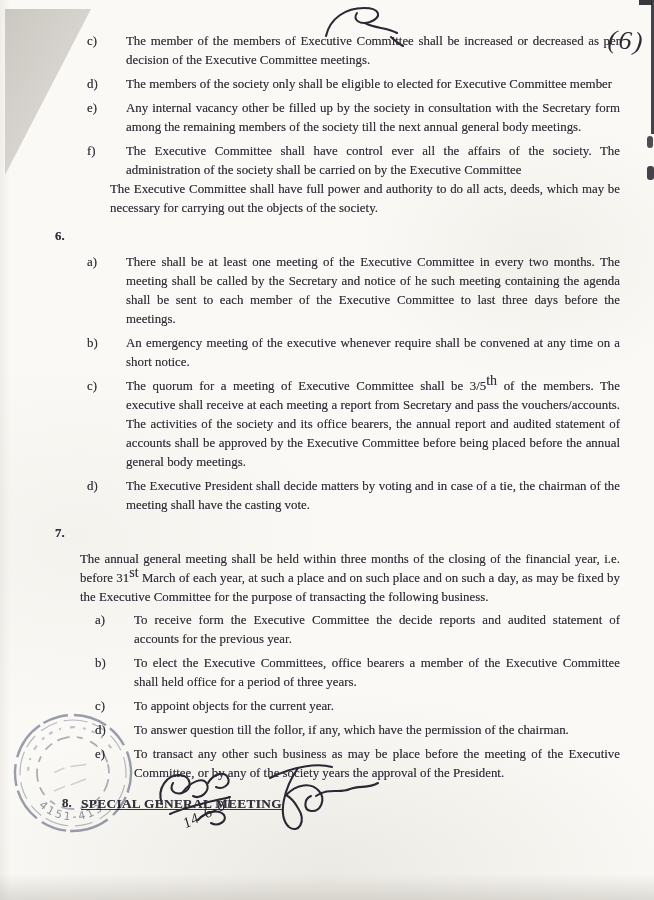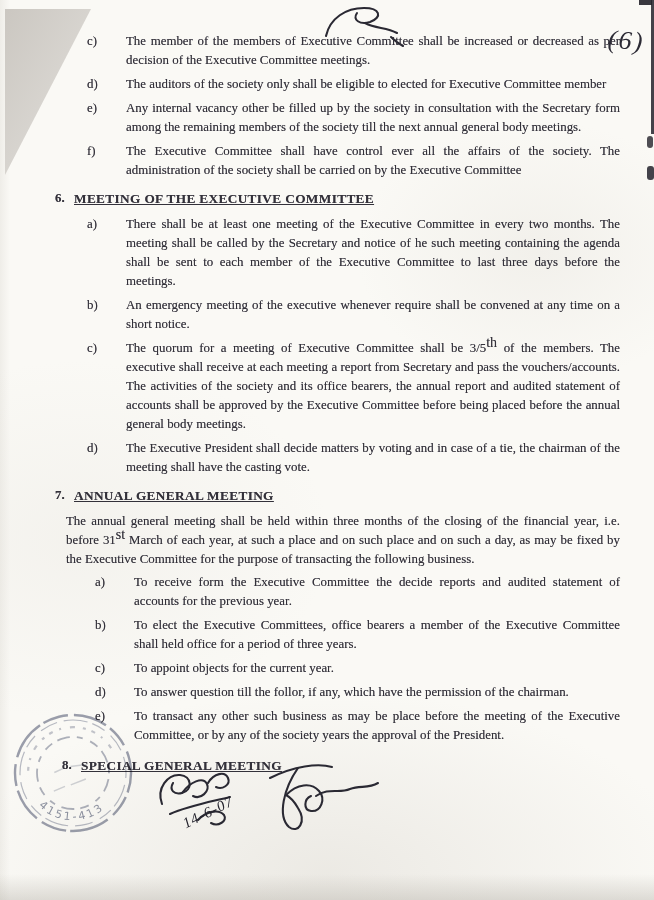--- a/index.html
+++ b/index.html
@@ -103,7 +103,7 @@
     </div>
     <div class="item lvl1">
       <span class="mk">d)</span>
-      <div class="txt">The auditors of the society only shall be eligible to elected for Executive Committee member</div>
+      <div class="txt">The members of the society only shall be eligible to elected for Executive Committee member</div>
     </div>
     <div class="item lvl1">
       <span class="mk">e)</span>

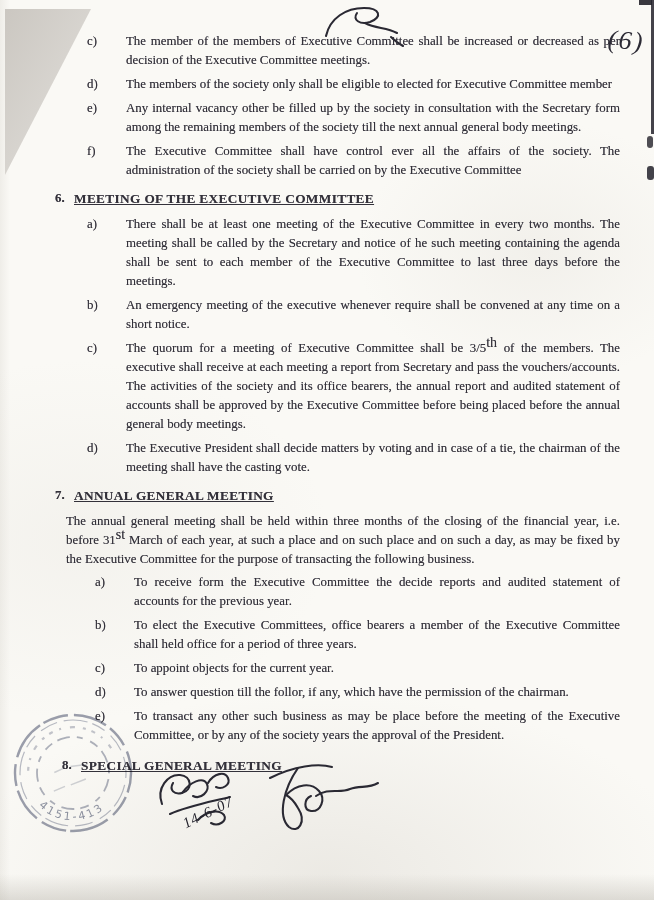--- a/index.html
+++ b/index.html
@@ -113,6 +113,7 @@
       <span class="mk">f)</span>
       <div class="txt">The Executive Committee shall have control ever all the affairs of the society. The administration of the society shall be carried on by the Executive Committee</div>
     </div>
+    <div class="cont">The Executive Committee shall have full power and authority to do all acts, deeds, which may be necessary for carrying out the objects of the society.</div>
 
     <div class="sec">
       <span class="num">6.</span>

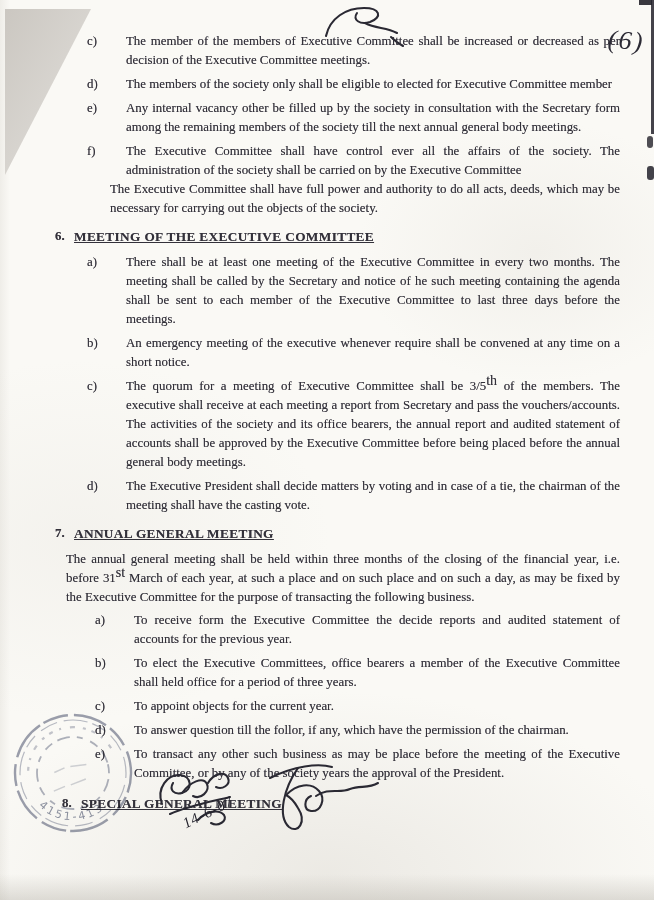--- a/index.html
+++ b/index.html
@@ -117,7 +117,6 @@
 
     <div class="sec">
       <span class="num">6.</span>
-      <span class="ttl">MEETING OF THE EXECUTIVE COMMITTEE</span>
     </div>
     <div class="item lvl1">
       <span class="mk">a)</span>

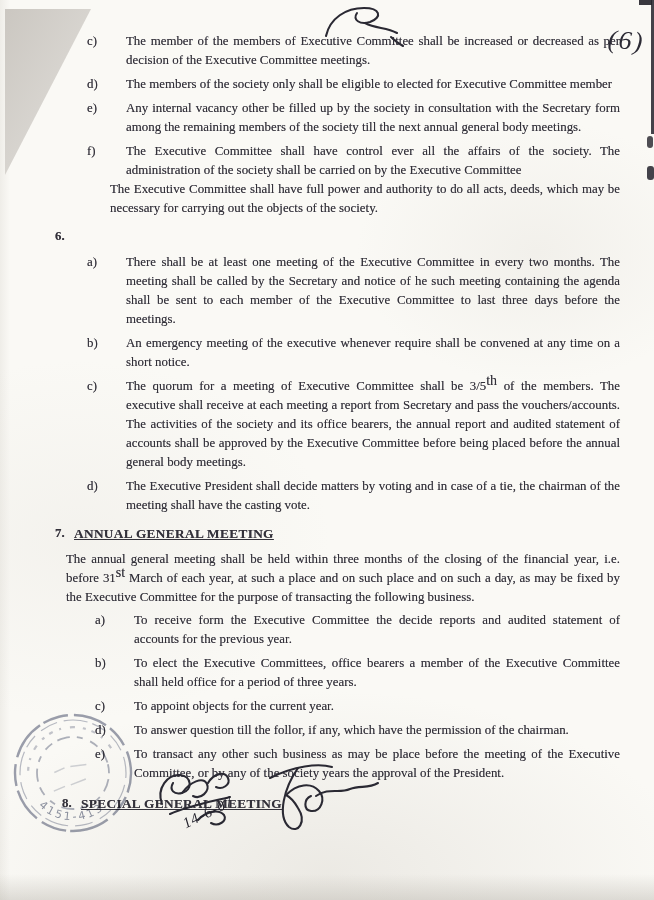--- a/index.html
+++ b/index.html
@@ -137,7 +137,6 @@
 
     <div class="sec">
       <span class="num">7.</span>
-      <span class="ttl">ANNUAL GENERAL MEETING</span>
     </div>
     <div class="intro"><span>The annual general meeting shall be held within three months of the closing of the financial year, i.e. before 31</span><sup>st</sup><span> March of each year, at such a place and on such place and on such a day, as may be fixed by the Executive Committee for the purpose of transacting the following business.</span></div>
     <div class="item lvl2">

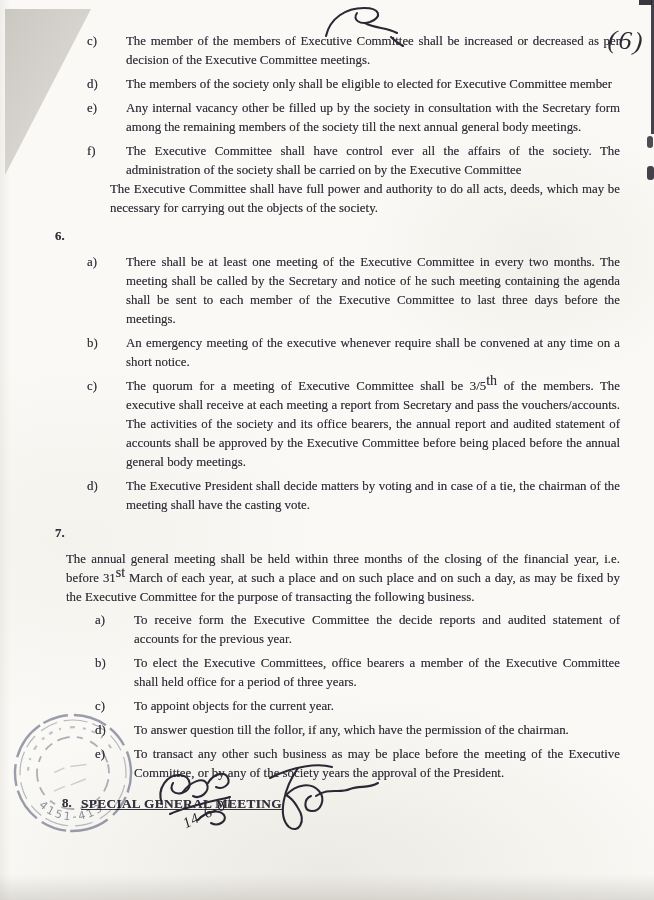--- a/index.html
+++ b/index.html
@@ -53,7 +53,7 @@
   .sec .num { flex:0 0 19px; font-weight:bold; }
   .sec .ttl { font-weight:bold; text-decoration:underline; letter-spacing:.35px; font-size:13.3px; }
   .sec8 { margin-top:11px; margin-left:12px; }
-  .intro { margin-left:16px; margin-bottom:4px; }
+  .intro { margin-left:30px; margin-bottom:4px; }
   sup { font-size:14px; vertical-align:super; line-height:0; }
 
   

